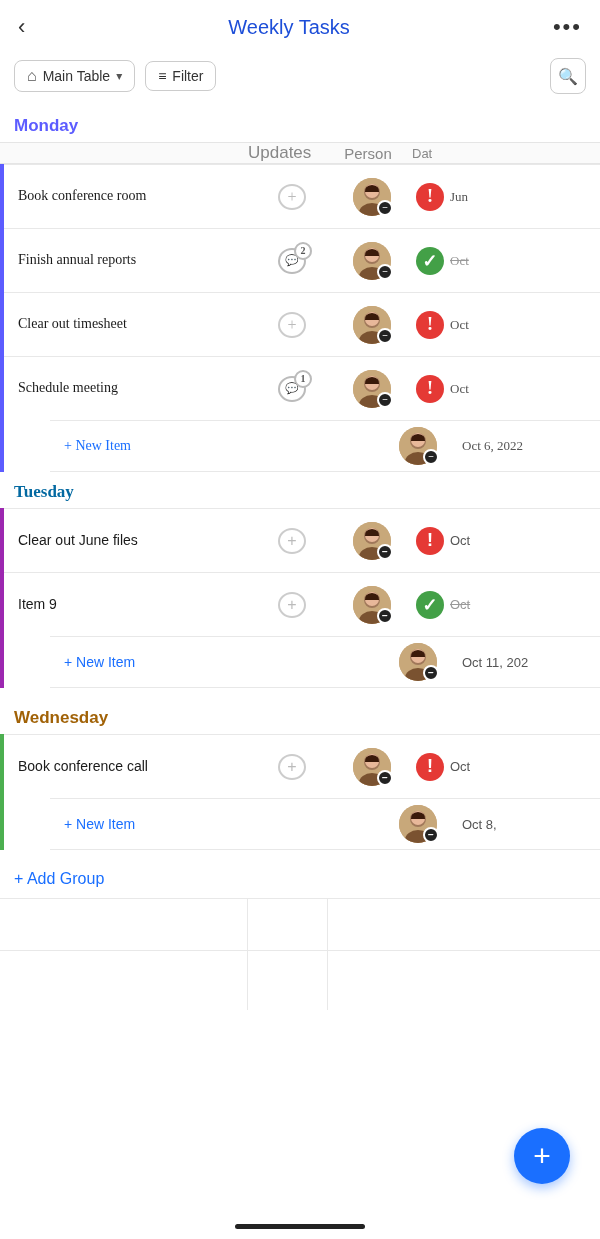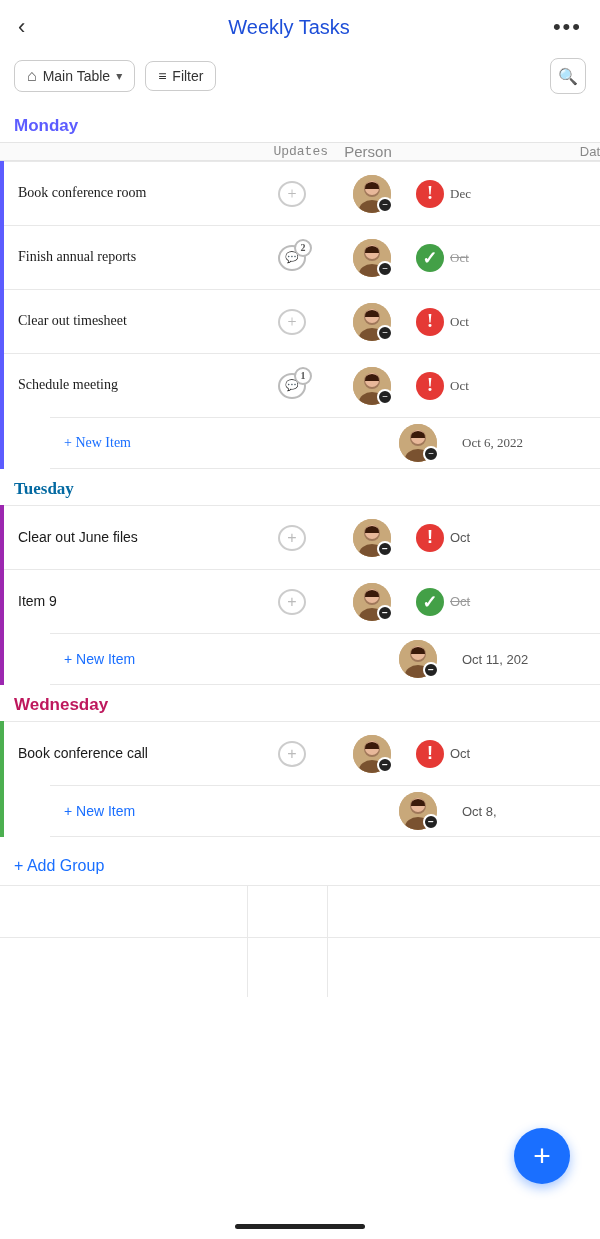--- a/index.html
+++ b/index.html
@@ -130,11 +130,10 @@
     }
     .col-updates {
       flex: 0 0 80px;
-      text-align: right;
-      font-size: 13px;
+      text-align: left;
+      font-size: 17px;
       color: #888;
       font-weight: 500;
-      font-family: Liberation Mono, monospace;
     }
     .col-person {
       flex: 0 0 80px;

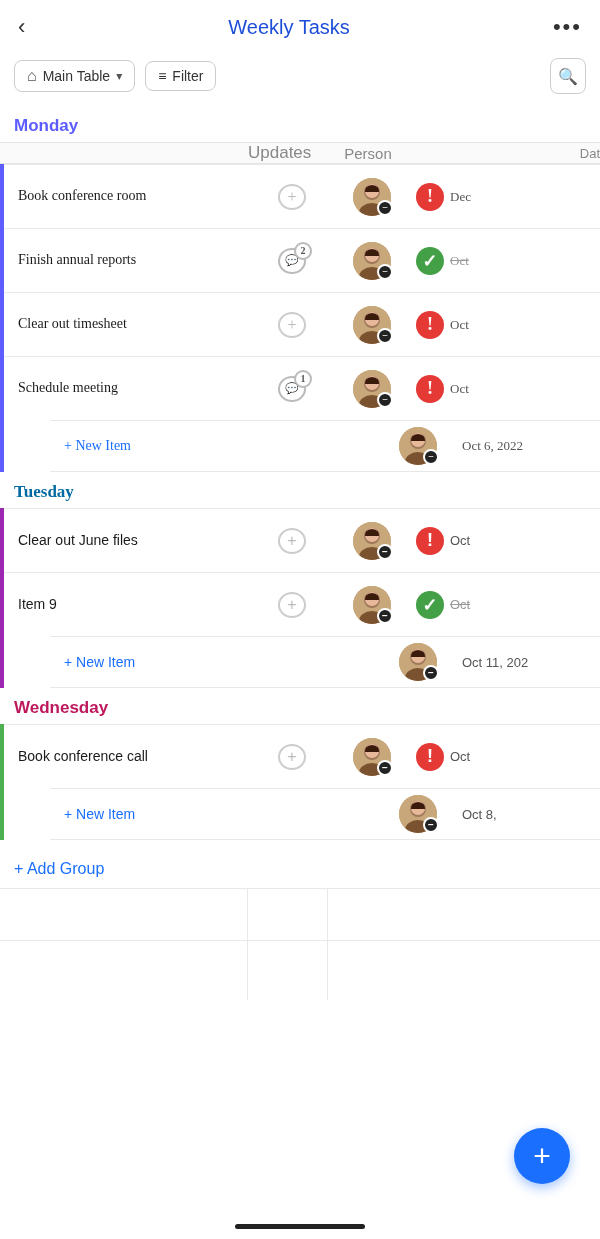--- a/index.html
+++ b/index.html
@@ -144,7 +144,7 @@
     }
     .col-date {
       flex: 1;
-      text-align: right;
+      text-align: left;
       font-size: 13px;
       color: #888;
       font-weight: 500;

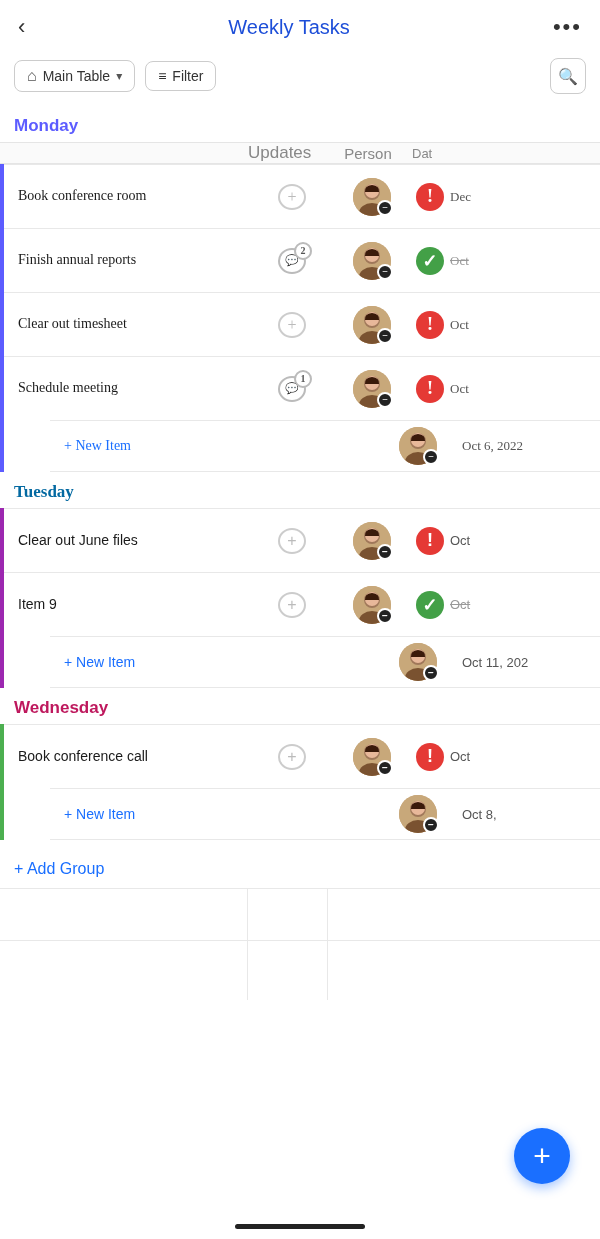--- a/index.html
+++ b/index.html
@@ -469,7 +469,7 @@
       </div>
       <div class="task-date">
         <div class="status-icon red">!</div>
-        <span>Dec</span>
+        <span>Jun</span>
       </div>
     </div>
 

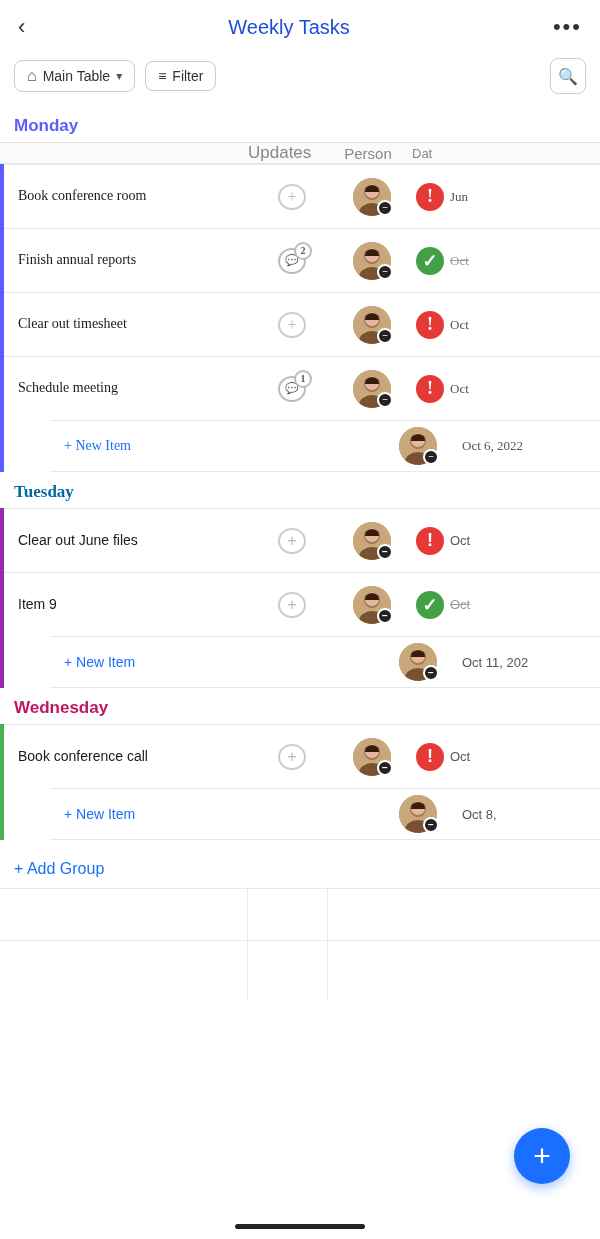--- a/index.html
+++ b/index.html
@@ -111,7 +111,7 @@
     }
     .group-monday { color: #5c5cff; }
     .group-tuesday { color: #0369a1; font-family: Liberation Serif, serif; }
-    .group-wednesday { color: #be185d; }
+    .group-wednesday { color: #a16207; margin-top: 10px; }
 
     
     .col-headers {

